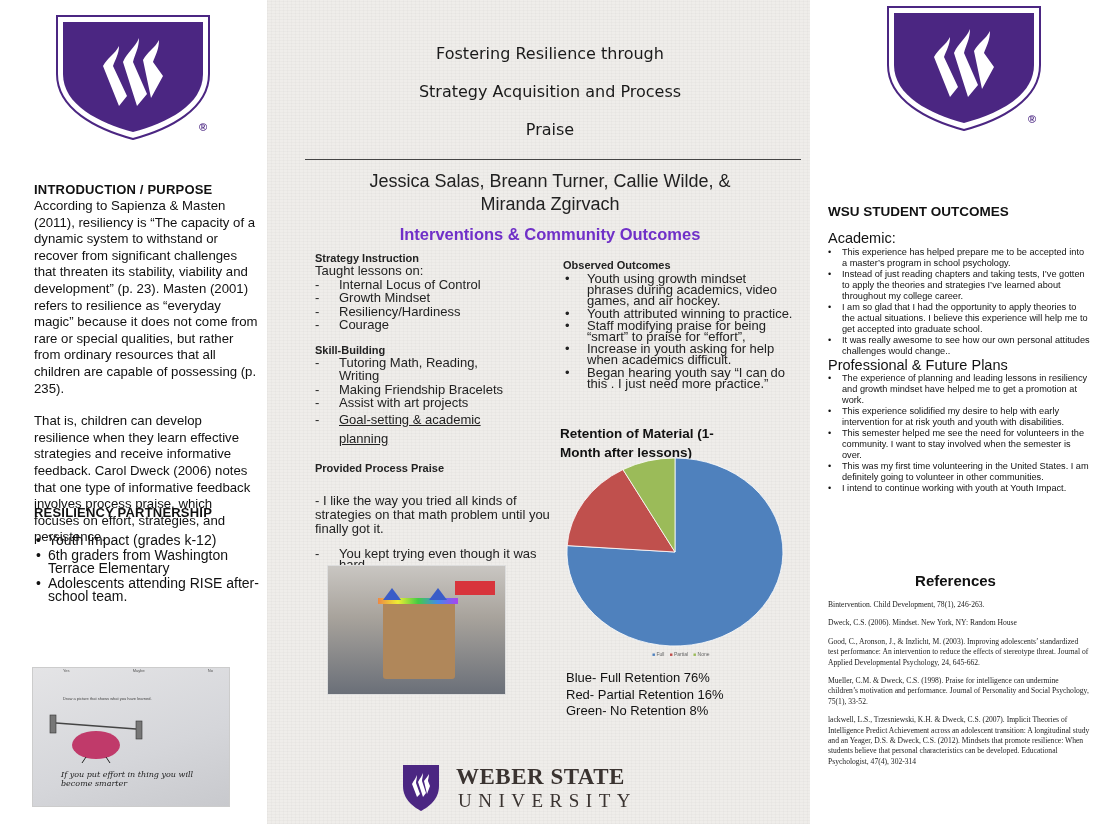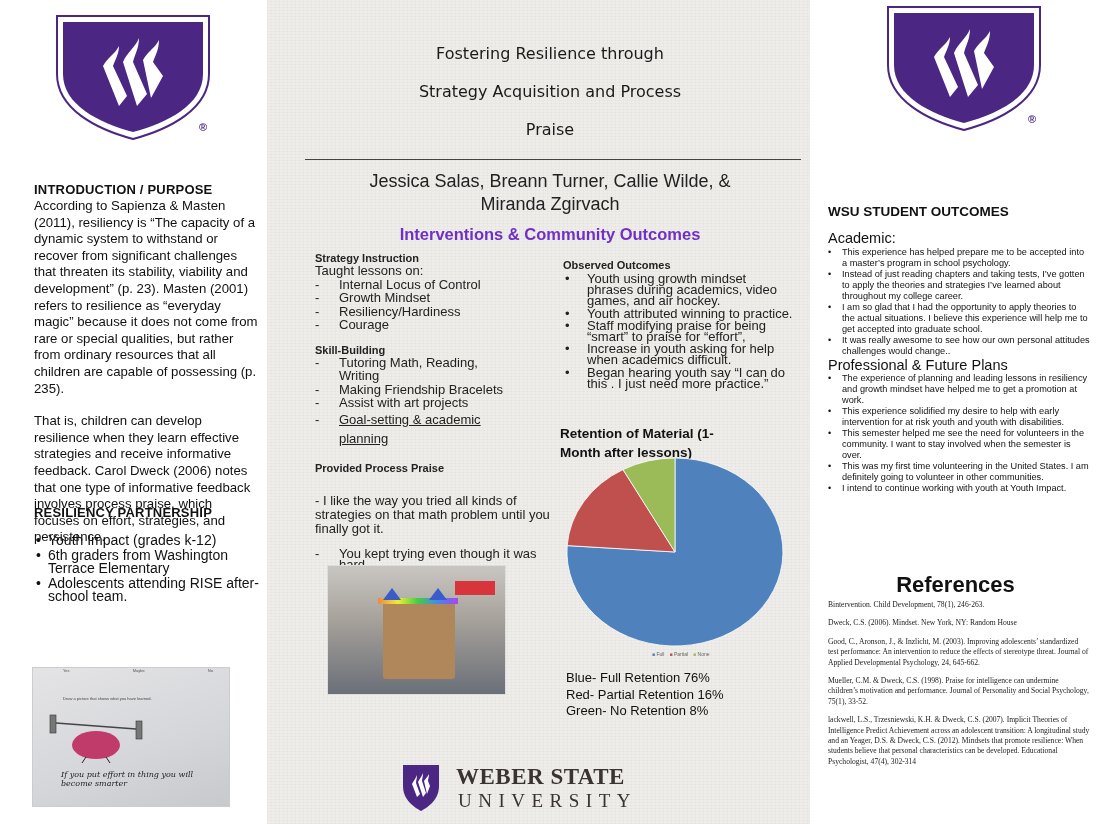--- a/index.html
+++ b/index.html
@@ -28,7 +28,7 @@
   .r-list{font-size:9.2px;line-height:11px;color:#111;}
   .r-list li{padding-left:14px !important;margin-bottom:0 !important;}
   .r-list li::before{left:0 !important;}
-  .refs-title{position:absolute;left:828px;top:572px;width:255px;text-align:center;font-weight:bold;font-size:22px;}
+  .refs-title{position:absolute;left:828px;top:572px;width:255px;text-align:center;font-weight:bold;font-size:15px;}
   .refs{position:absolute;left:828px;top:600px;width:262px;font-size:7.6px;line-height:10.4px;color:#222;font-family:"Liberation Serif",serif;}
   .refs p{margin:0 0 8px 0;}
   .photo{position:absolute;overflow:hidden;}

